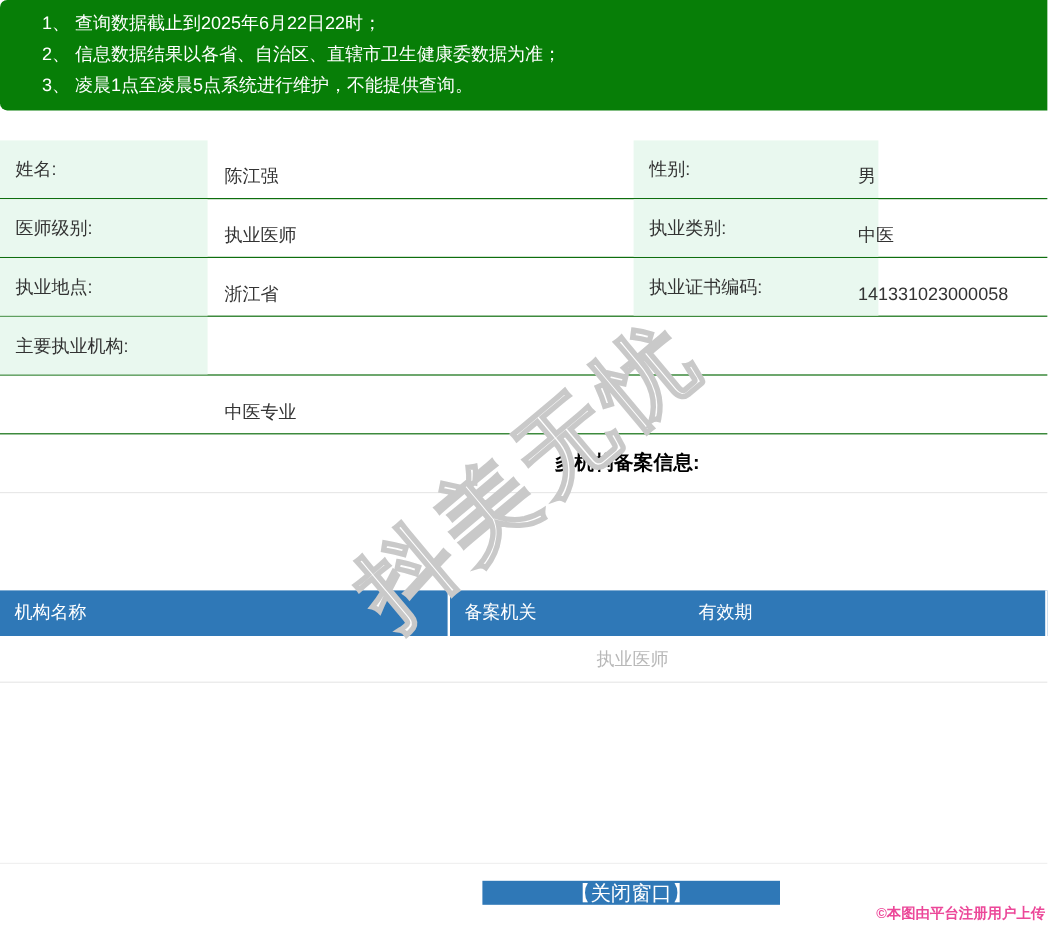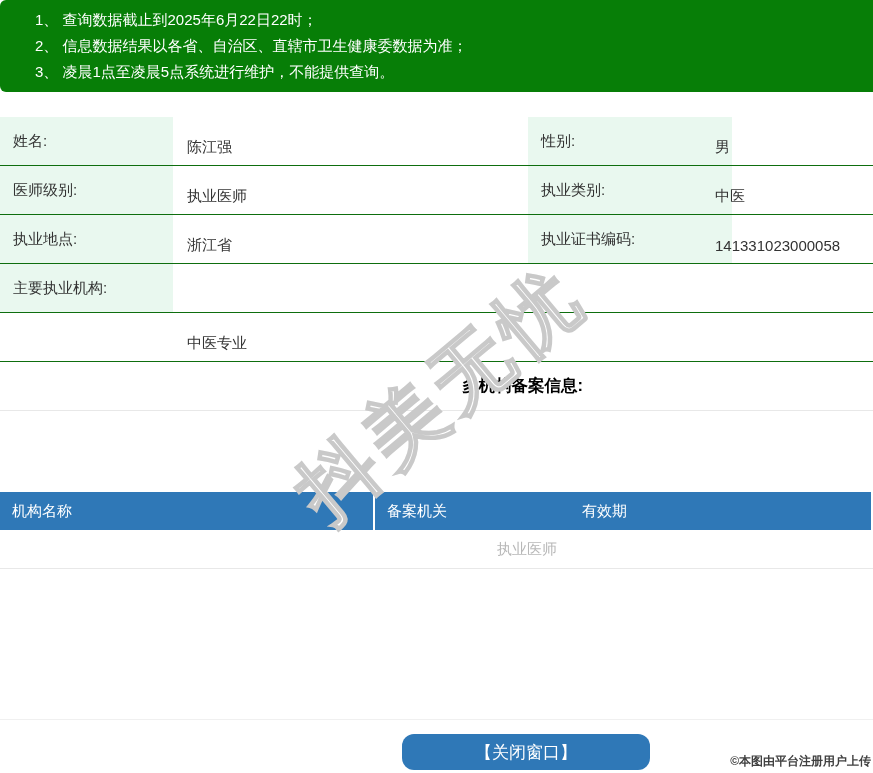--- a/index.html
+++ b/index.html
@@ -76,8 +76,8 @@
   .footer-line{position:absolute;left:0;top:719px;width:873px;height:1px;background:var(--faint-gray);}
 
   .close-btn{
-    position:absolute;left:402px;top:734px;width:248px;height:36px;
-    background:var(--header-blue);color:#fff;border:none;border-radius:12px;
+    position:absolute;left:402px;top:734px;width:248px;height:20px;
+    background:var(--header-blue);color:#fff;border:none;border-radius:0;
     font-size:17px;font-family:inherit;cursor:pointer;
     display:flex;align-items:center;justify-content:center;text-align:right;
   }

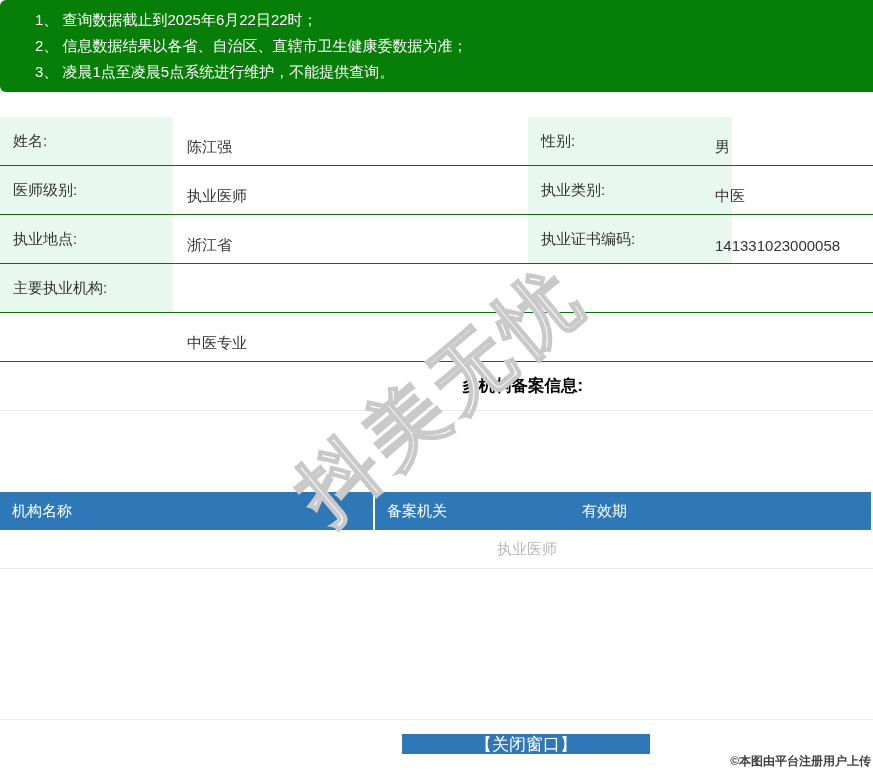--- a/index.html
+++ b/index.html
@@ -84,7 +84,7 @@
 
   .stamp{
     position:absolute;right:2px;top:753px;
-    font-size:12px;font-weight:bold;color:#404040;white-space:nowrap;
+    font-size:12px;font-weight:bold;color:#ec4899;white-space:nowrap;
     text-shadow:-1px -1px 0 #fff,1px -1px 0 #fff,-1px 1px 0 #fff,1px 1px 0 #fff,0 0 2px #fff;
   }
 

